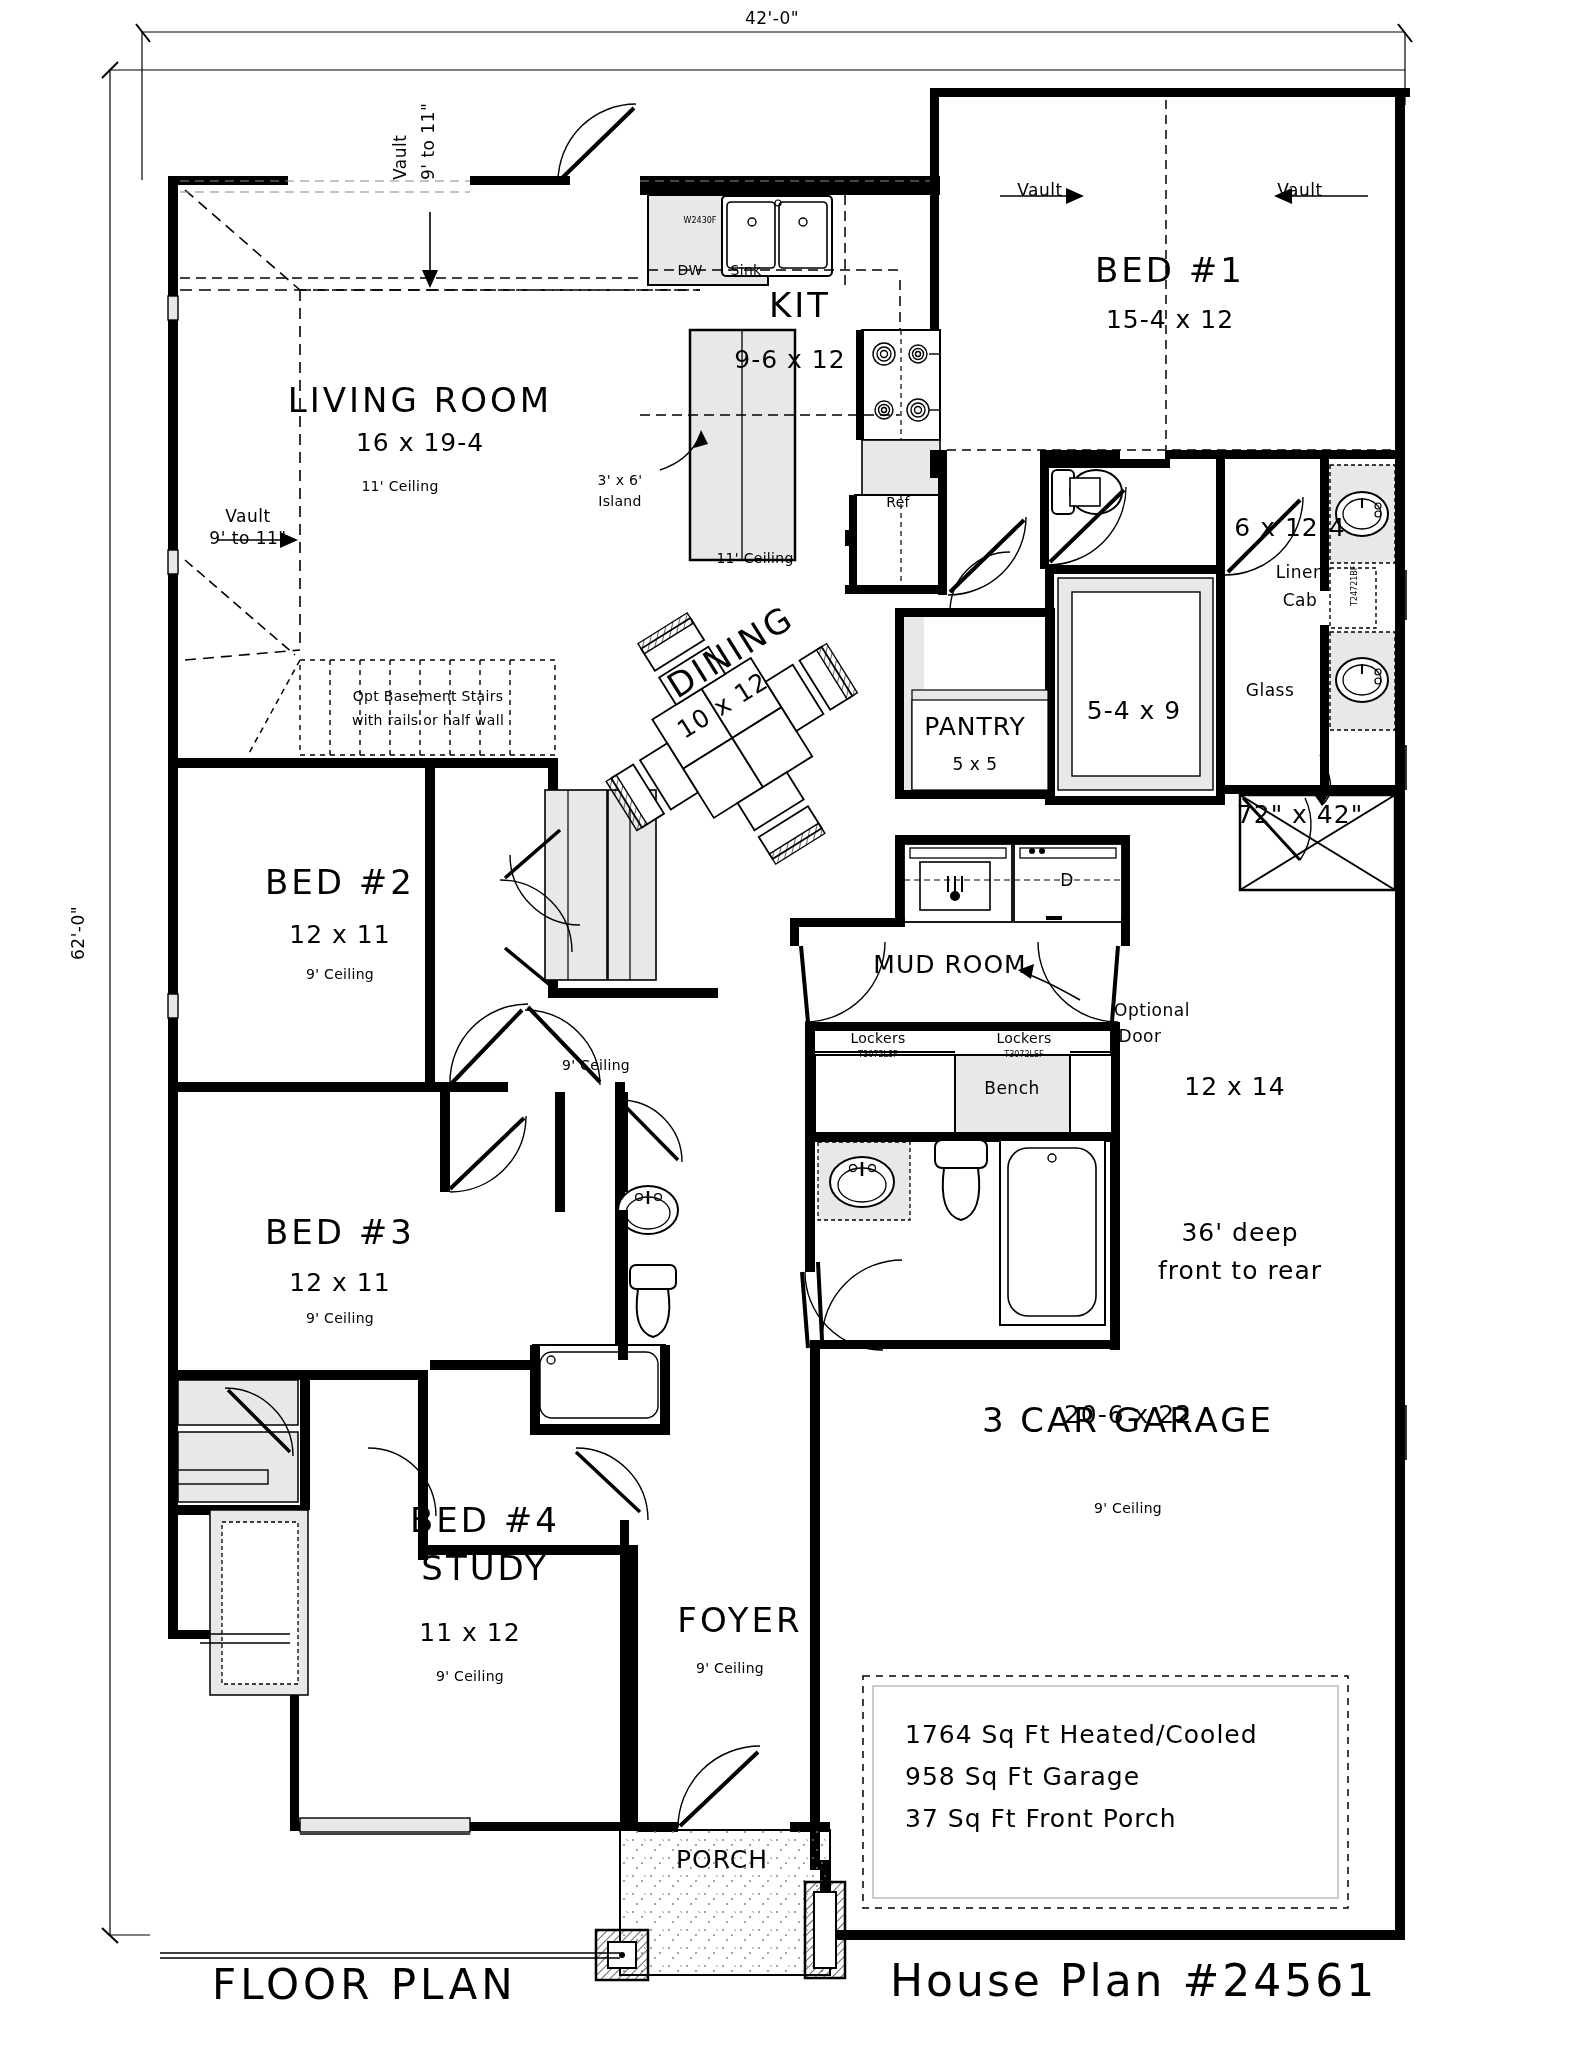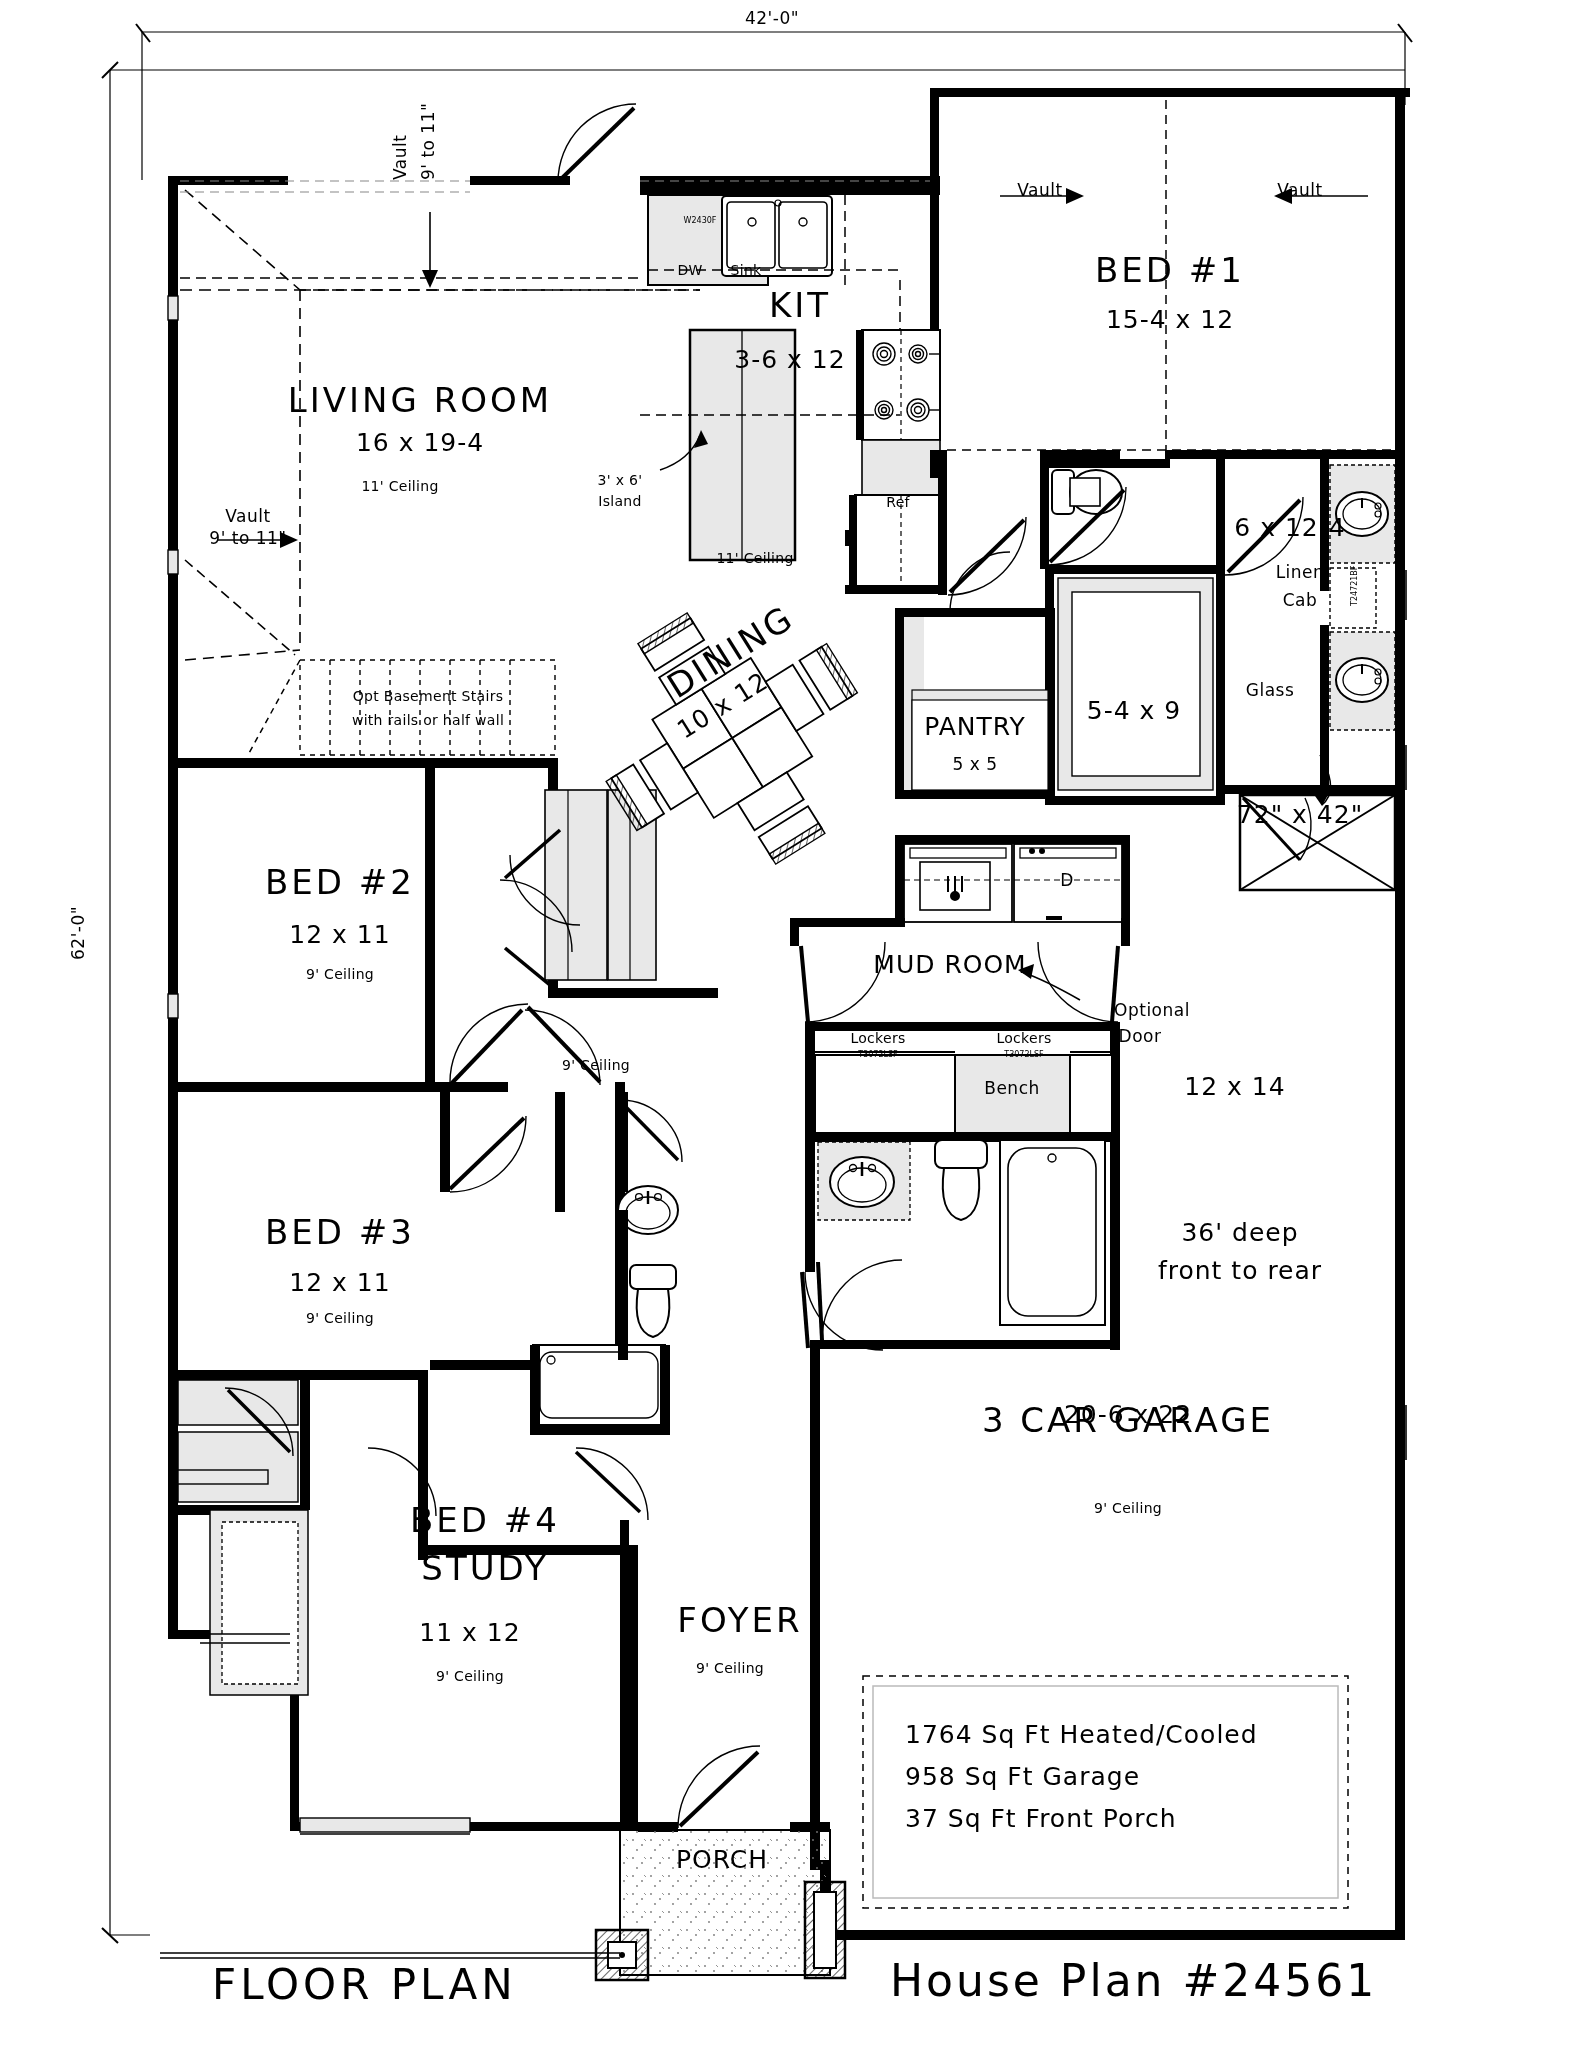--- a/index.html
+++ b/index.html
@@ -590,7 +590,7 @@
   <div class="t sm ctr" style="left:1300px;top:180px;">Vault</div>
 
   <div class="t big rname ctr" style="left:800px;top:285px;">KIT</div>
-  <div class="t mid ctr" style="left:790px;top:345px;">3-6 x 12</div>
+  <div class="t mid ctr" style="left:790px;top:345px;">9-6 x 12</div>
   <div class="t xs ctr" style="left:755px;top:550px;">11' Ceiling</div>
   <div class="t xs ctr" style="left:620px;top:472px;">3' x 6'</div>
   <div class="t xs ctr" style="left:620px;top:493px;">Island</div>

